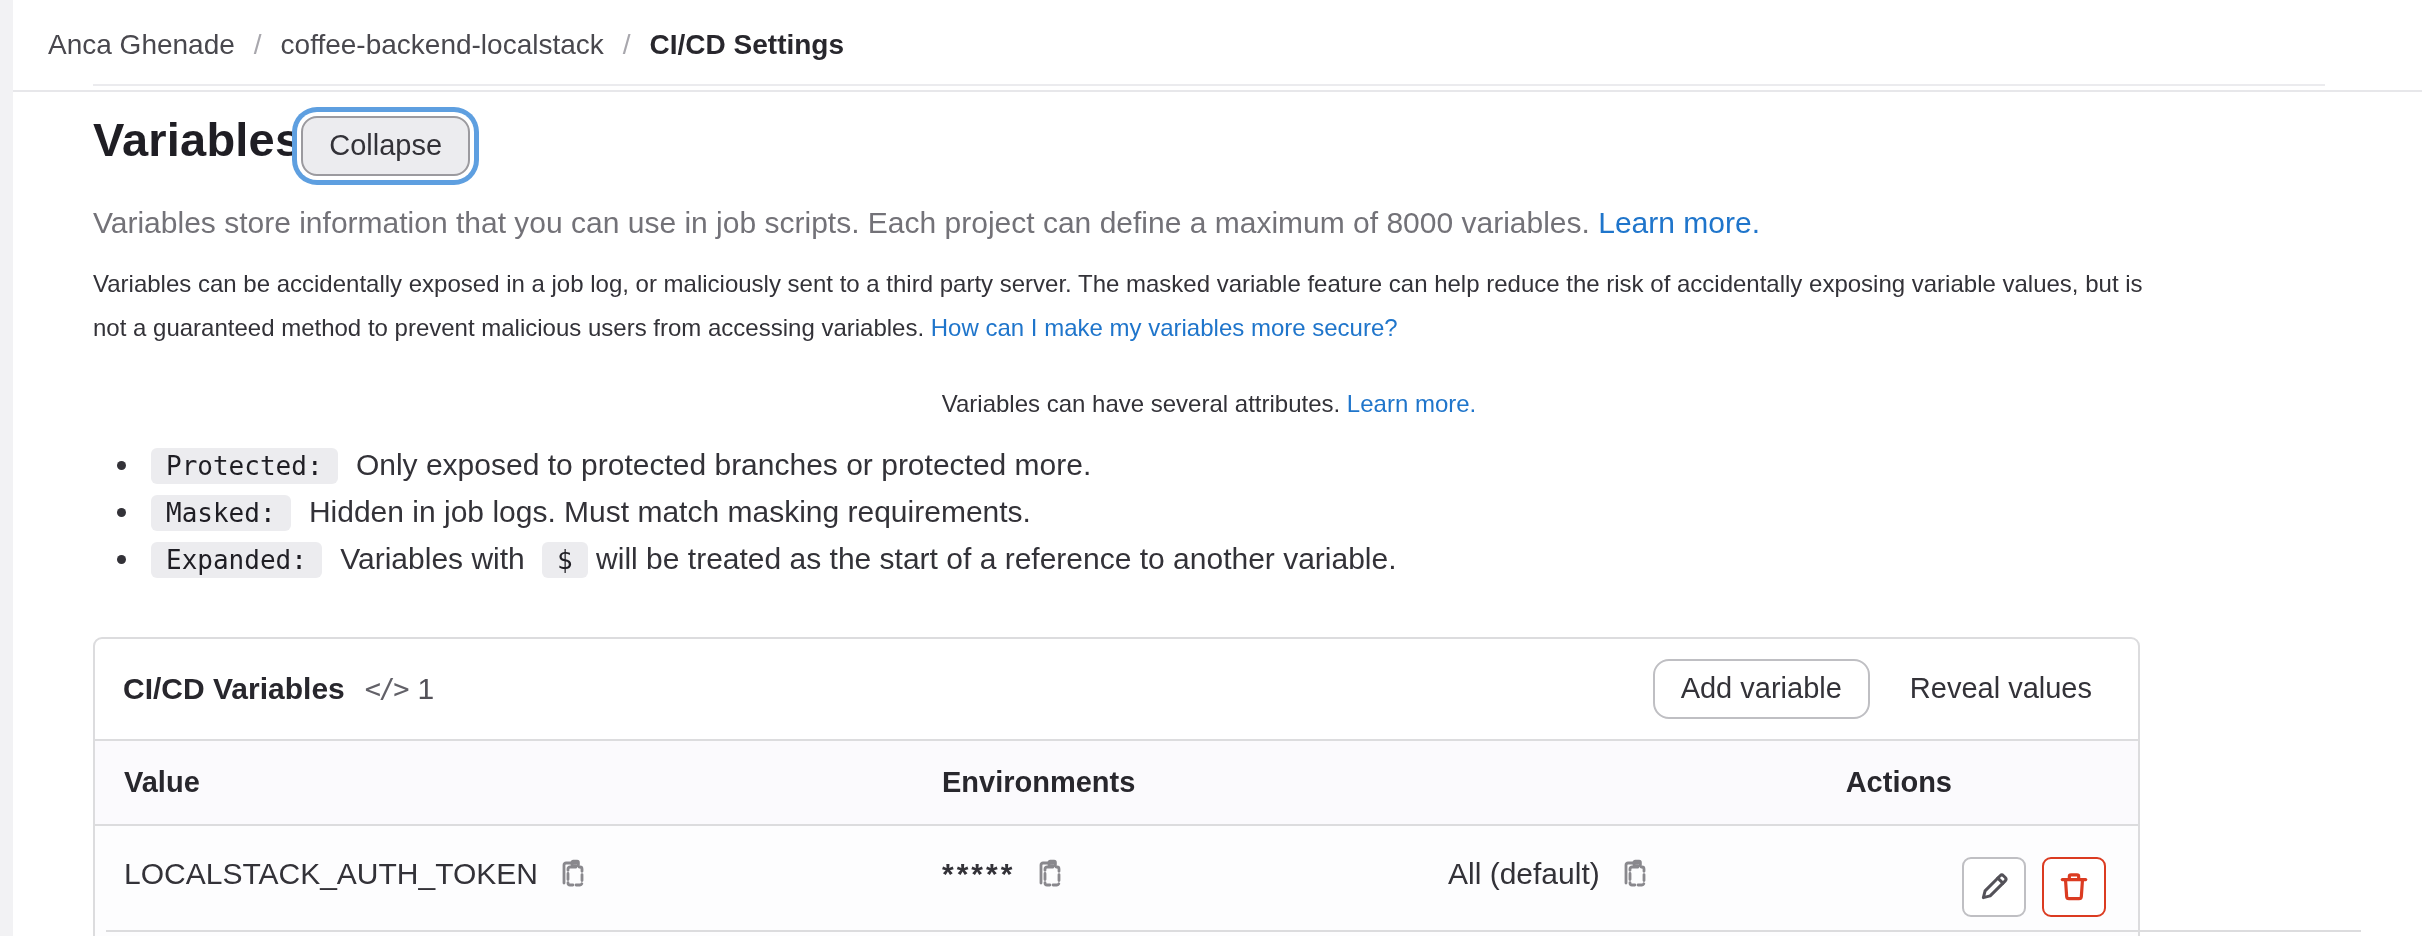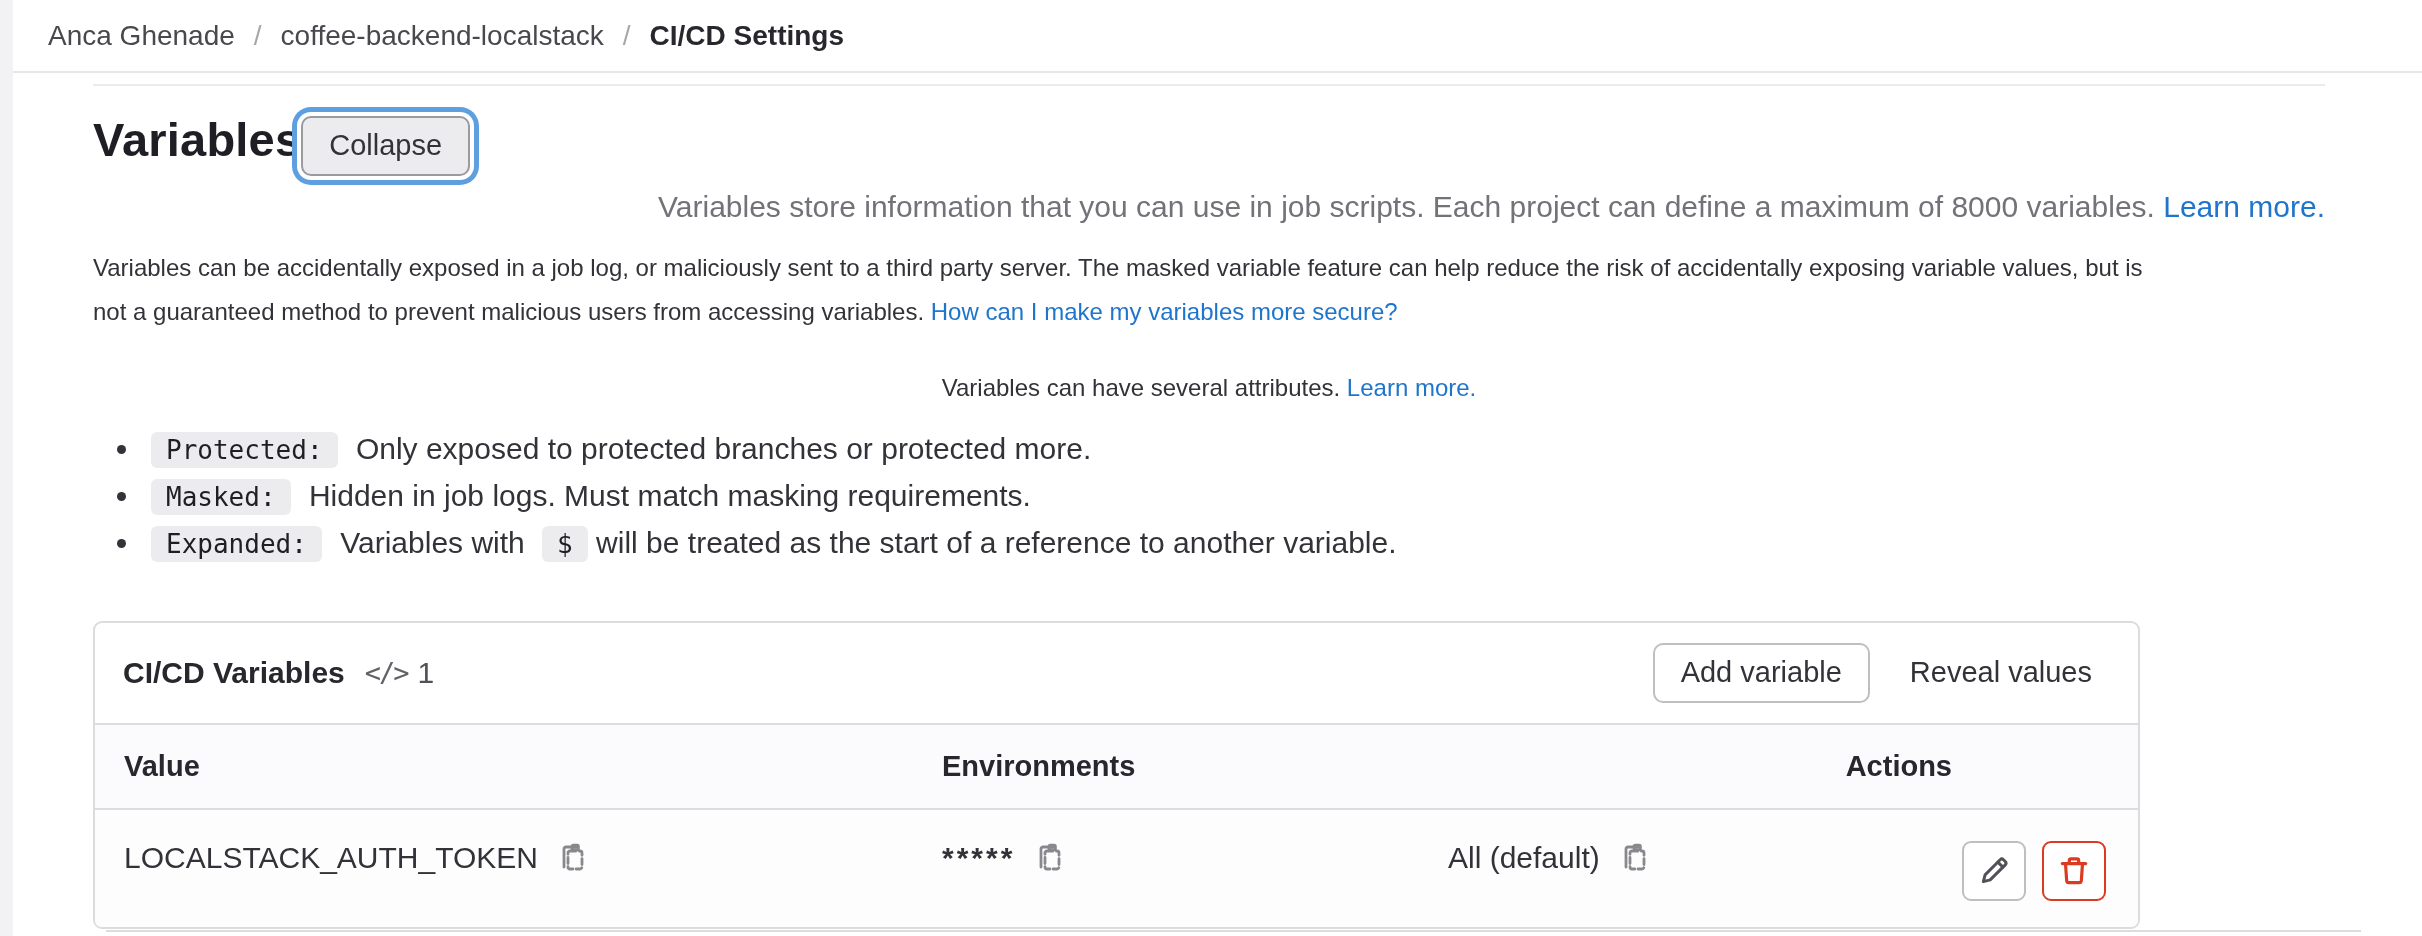--- a/index.html
+++ b/index.html
@@ -18,7 +18,7 @@
   }
   
   .topbar {
-    position:absolute; top:0; left:13px; right:0; height:73px;
+    position:absolute; top:0; left:13px; right:0; height:92px;
     background:#fff;
     border-bottom:2px solid #e7e7ea;
     display:flex; align-items:center;

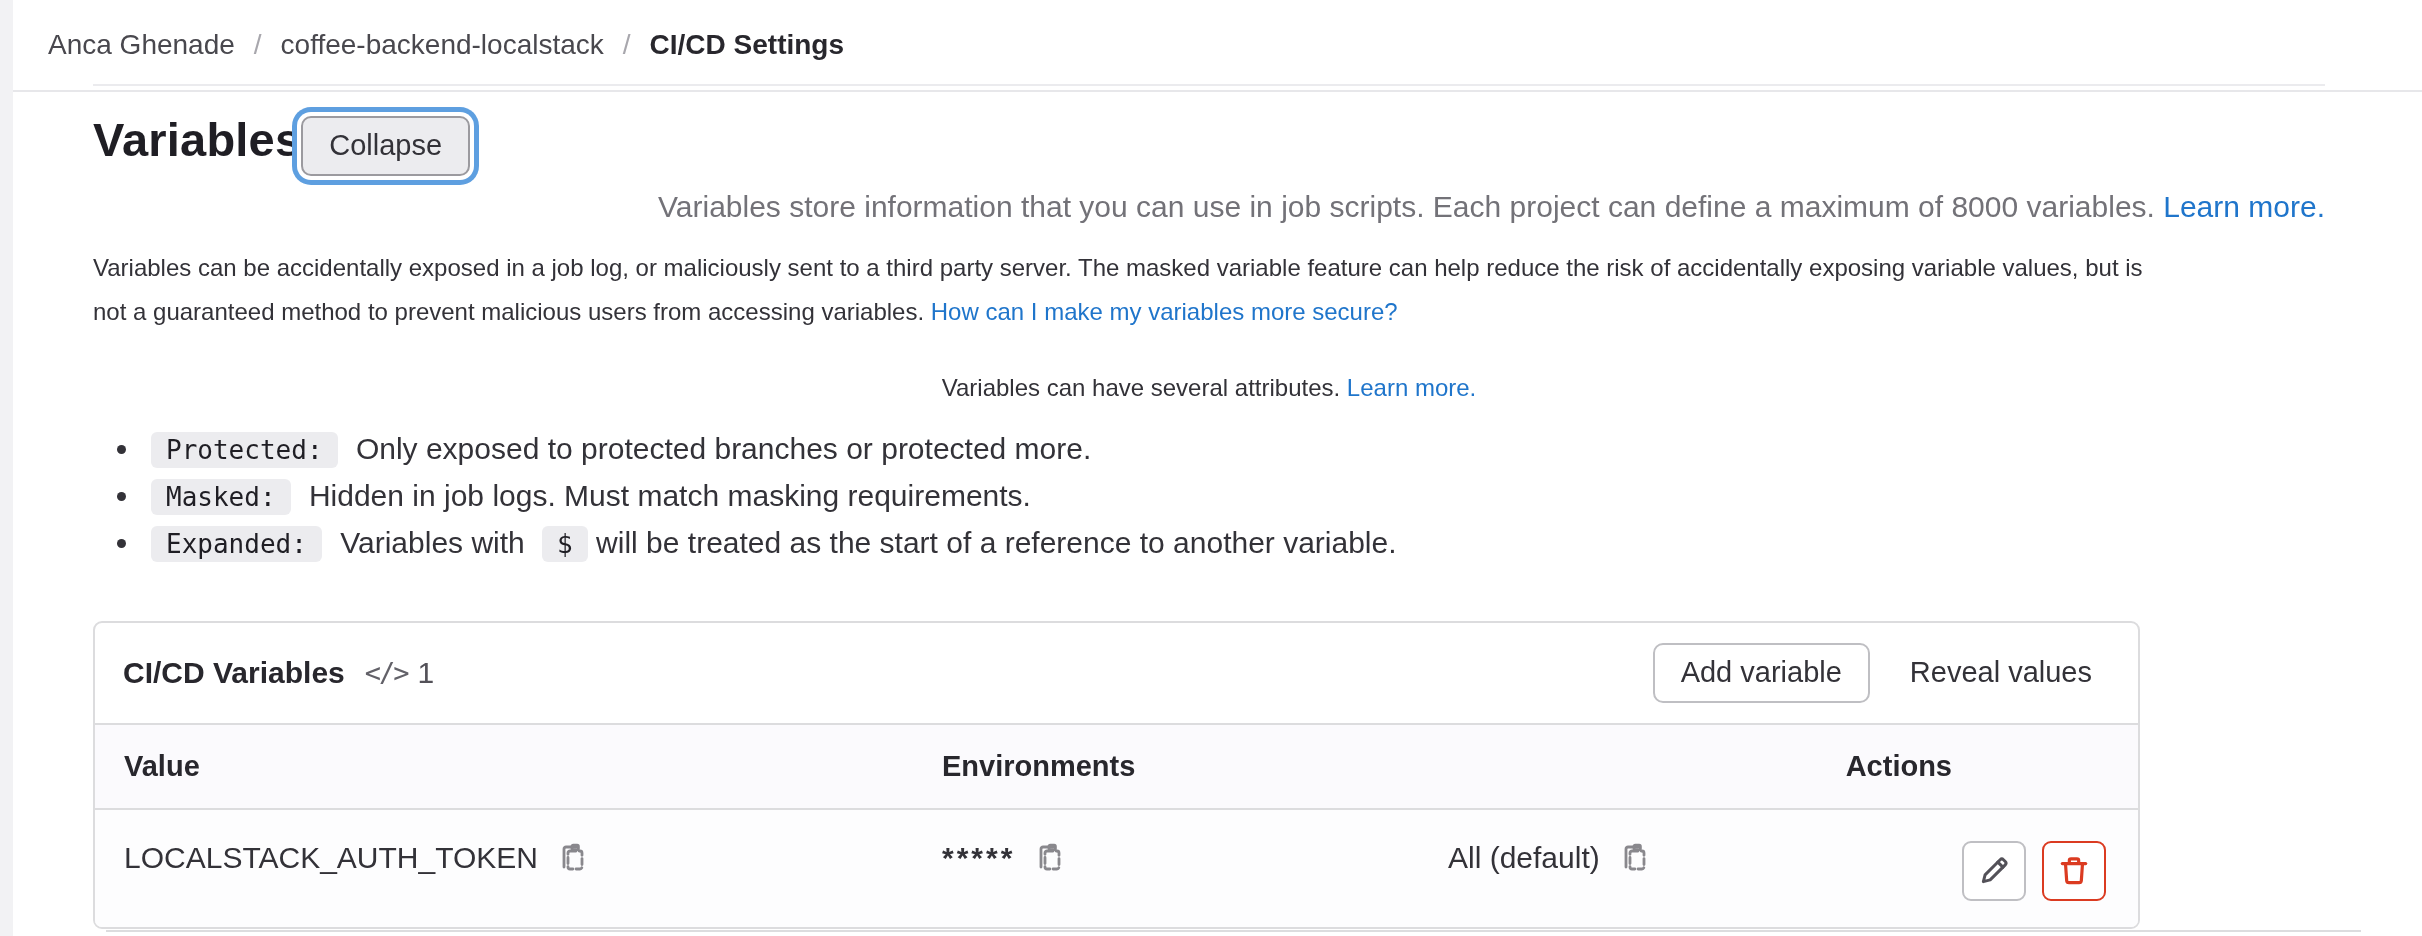--- a/index.html
+++ b/index.html
@@ -42,7 +42,7 @@
   .btn {
     font-family:"Liberation Sans", sans-serif;
     font-size:29px; color:#333238; background:#fff;
-    border:2px solid #bfbfc3; border-radius:10px;
+    border:2px solid #bfbfc3; border-radius:16px;
     padding:12px 26px; cursor:pointer; line-height:1.1;
   }
   .btn-collapse {

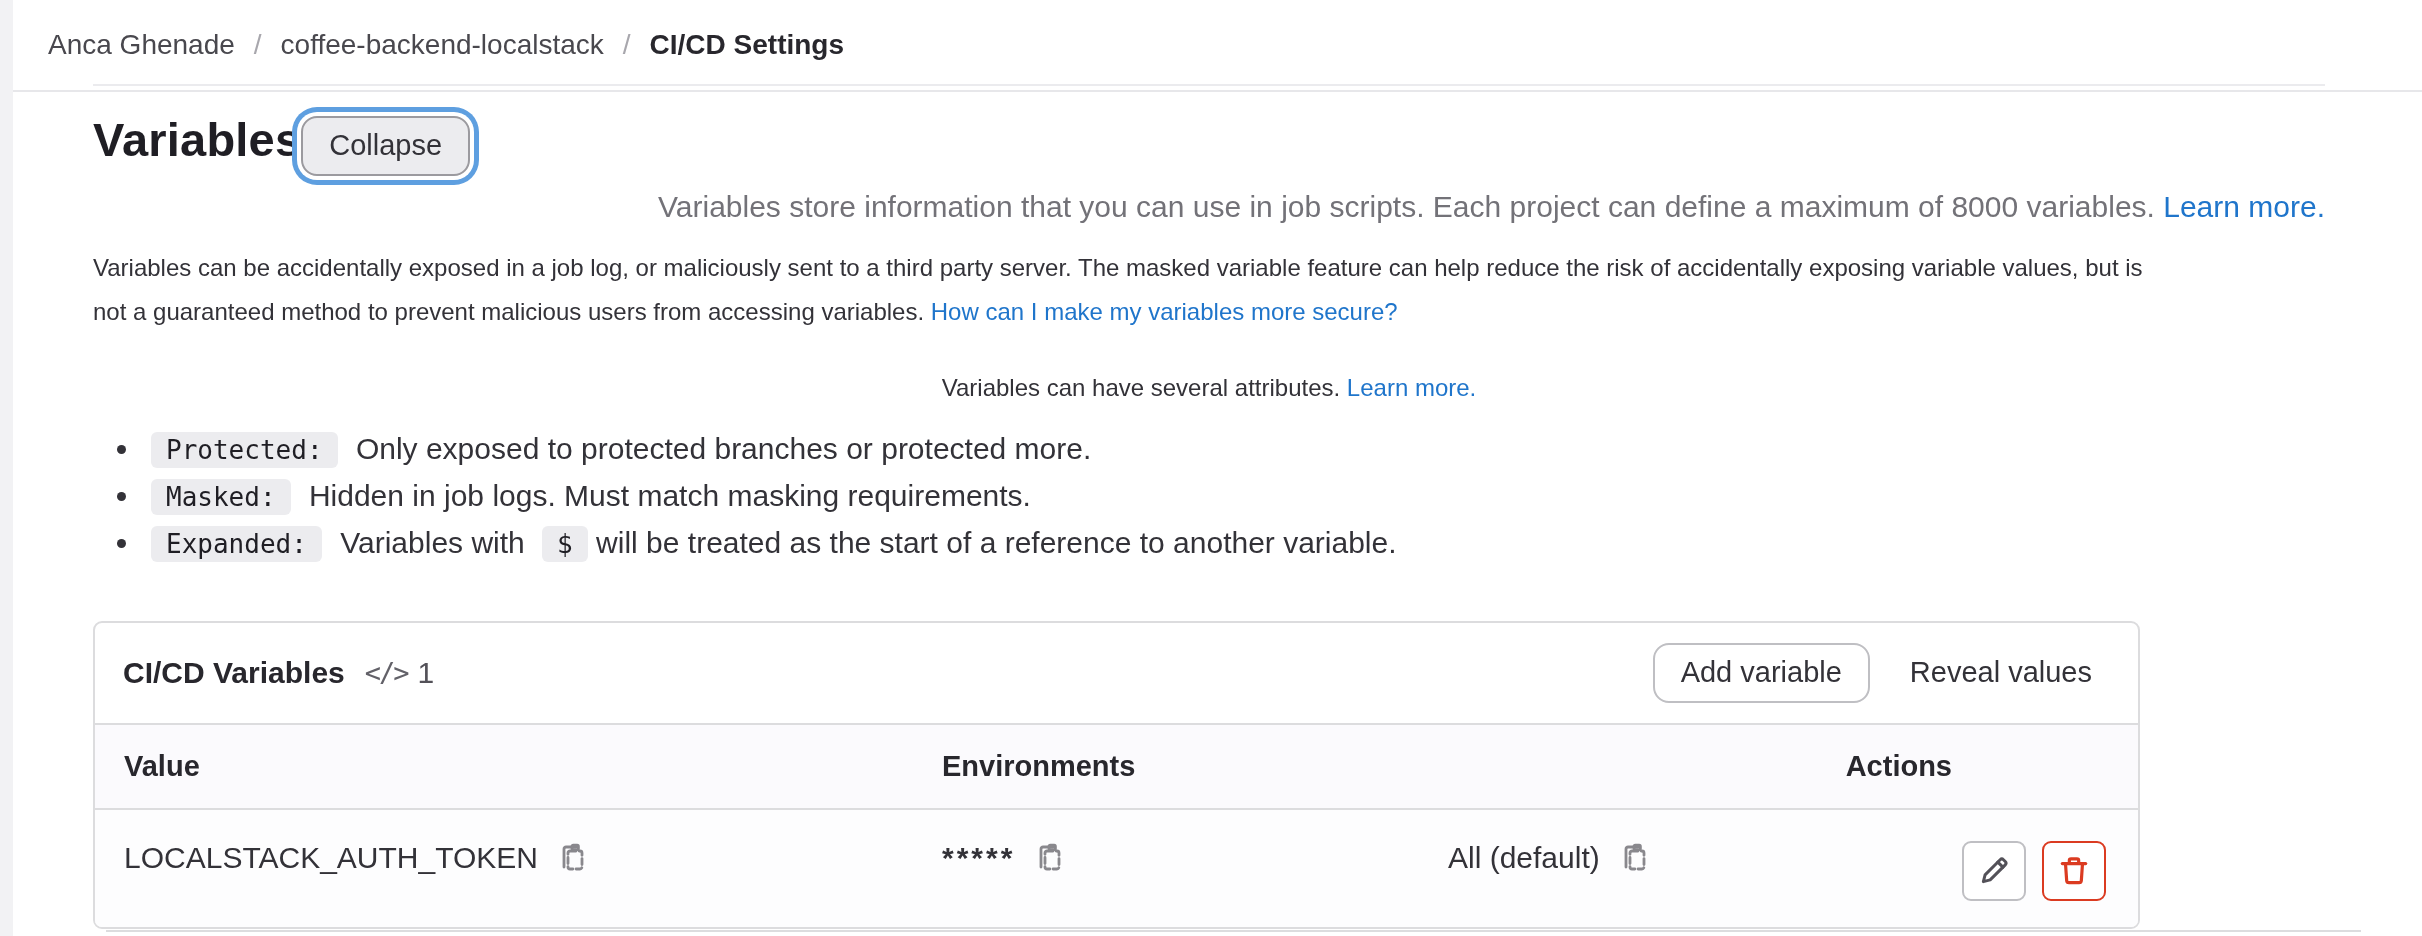--- a/index.html
+++ b/index.html
@@ -51,7 +51,7 @@
     margin-top:4px; margin-right:6px;
   }
   .btn-tertiary { border-color:transparent; background:transparent; padding:12px 24px; }
-  p.lede { margin-top:10px; font-size:30px; line-height:42px; color:#737278;text-align:right; }
+  p.lede { margin-top:26px; font-size:30px; line-height:42px; color:#737278; }
   p.body-text { margin-top:18px; font-size:24px; line-height:44px; color:#333238; max-width:2060px; }
   p.attributes-line { margin-top:40px; font-size:24px; color:#333238;text-align:center; }
   a.link { color:#1f75cb; text-decoration:none; cursor:pointer; }

